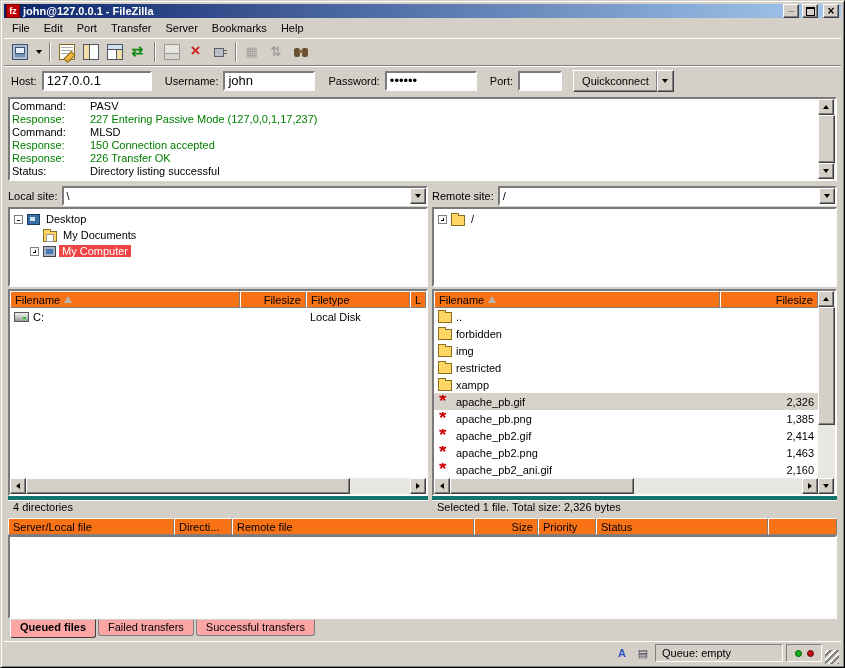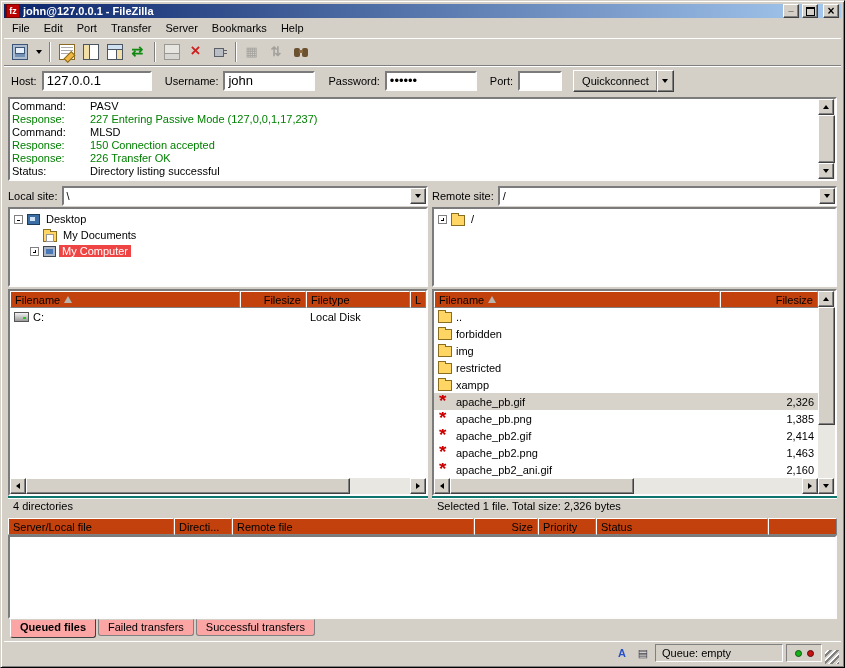--- a/index.html
+++ b/index.html
@@ -131,7 +131,7 @@
   .list-top{flex:1;display:flex;min-height:0;}
   .list-main{flex:1;display:flex;flex-direction:column;min-width:0;}
   .list-header{height:17px;flex:none;display:flex;background:#d4d0c8;overflow:hidden;}
-  .hcol{background:#c2410c;border:1px solid;border-color:#fff #808080 #808080 #fff;
+  .hcol{background:#f97316;border:1px solid;border-color:#fff #808080 #808080 #fff;
     display:flex;align-items:center;padding:0 4px;gap:4px;white-space:nowrap;overflow:hidden;flex:none;}
   .hcol.fill{flex:1;}
   .hcol.right{justify-content:flex-end;}

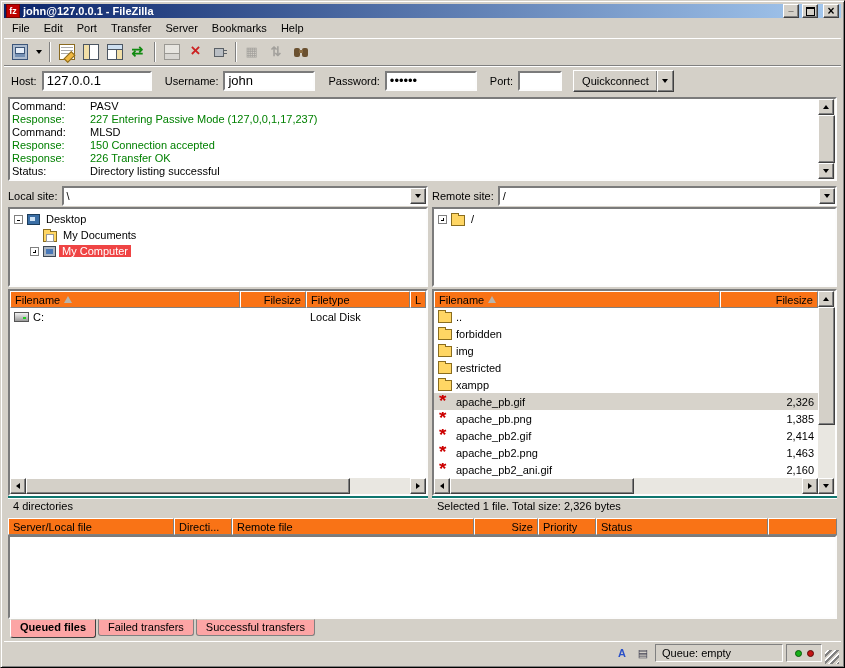--- a/index.html
+++ b/index.html
@@ -143,7 +143,7 @@
   .cell.right{justify-content:flex-end;}
   .cell.fill{flex:1;}
   .pane-status{height:18px;flex:none;display:flex;align-items:center;padding:0 5px;
-    border-top:2px solid #0f766e;box-shadow:inset 0 1px 0 #fff;white-space:nowrap;overflow:hidden;}
+    border-top:4px solid #0f766e;box-shadow:inset 0 1px 0 #fff;white-space:nowrap;overflow:hidden;}
 
   
   .queue{flex:1;display:flex;flex-direction:column;margin:4px 4px 0 4px;min-height:0;}

